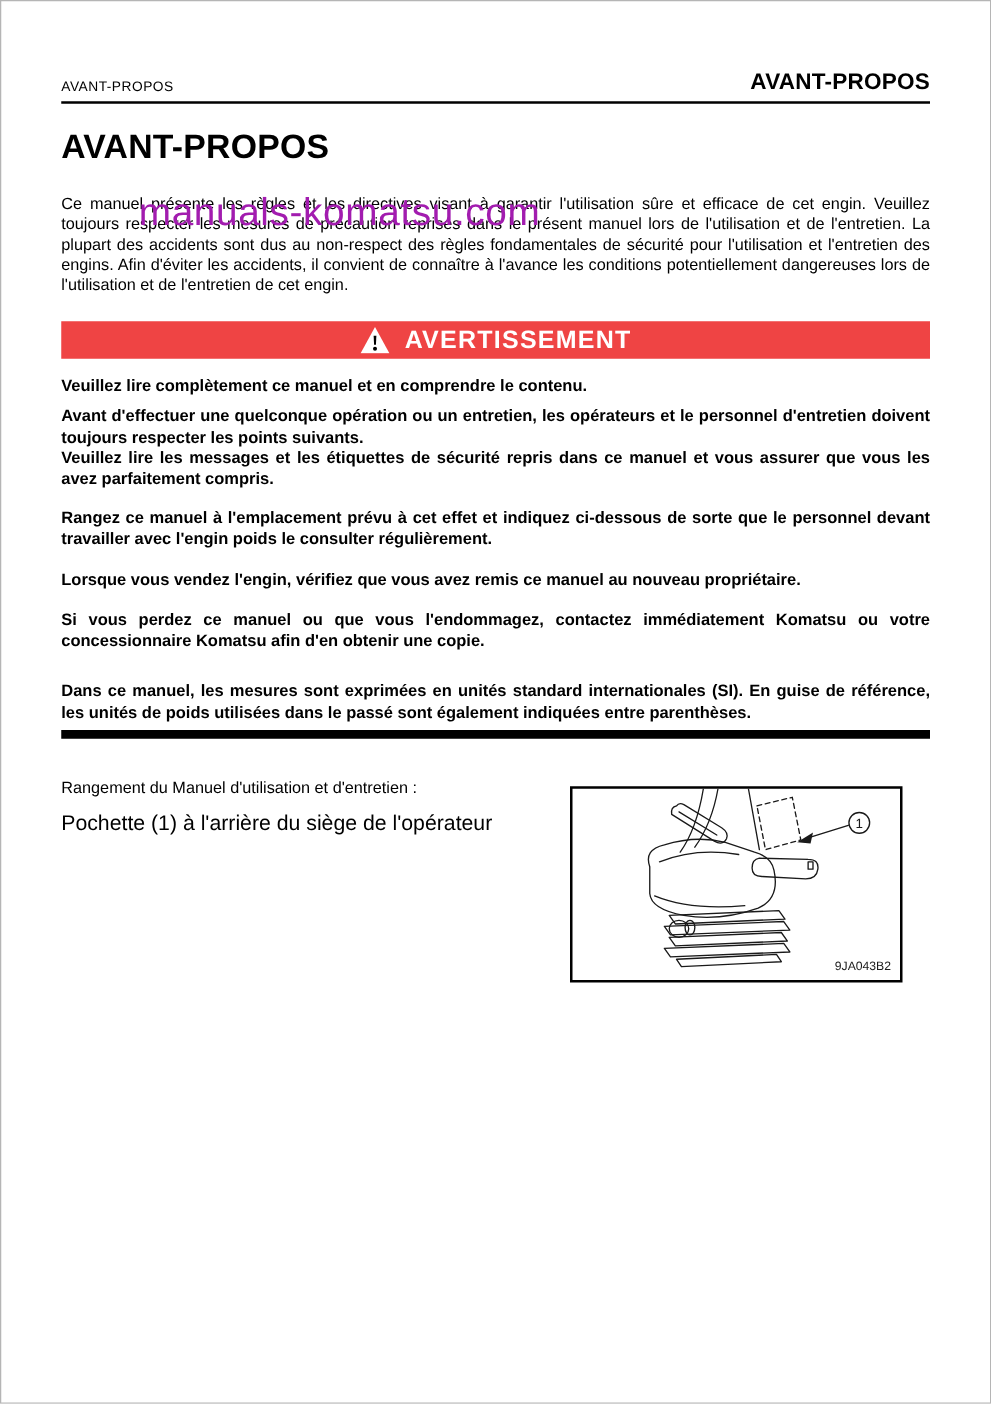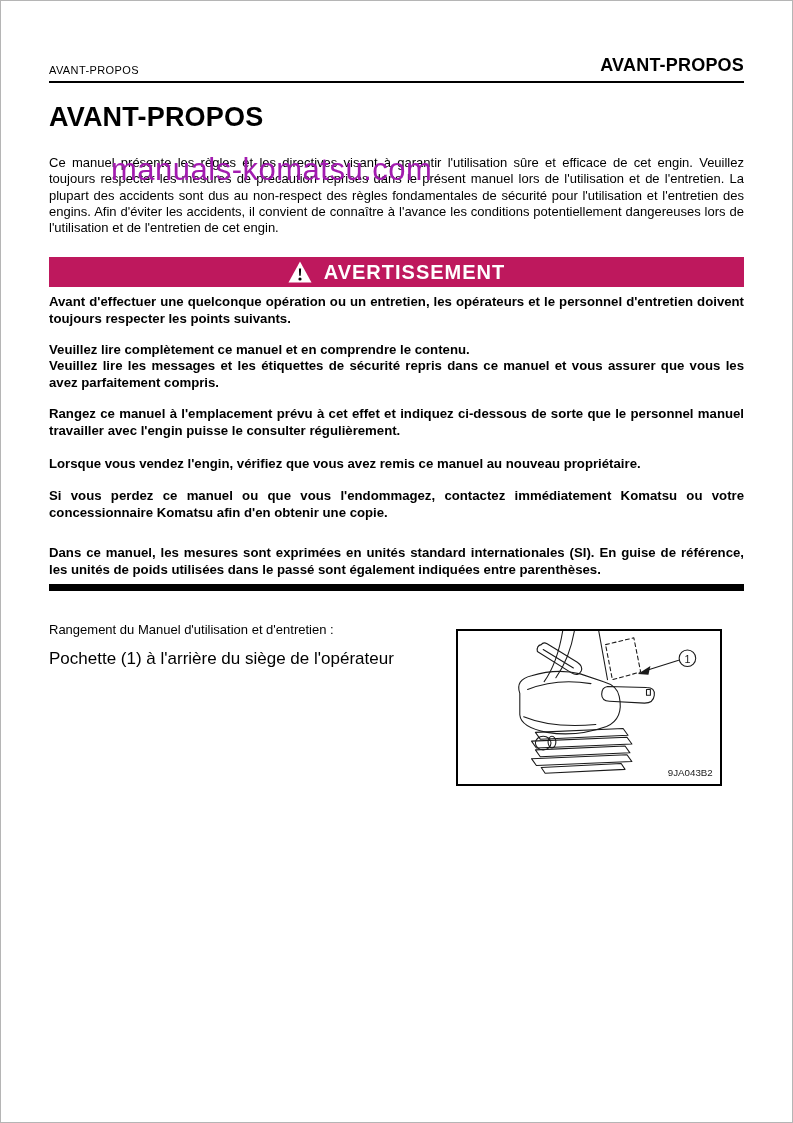--- a/index.html
+++ b/index.html
@@ -46,7 +46,7 @@
   .banner{
     margin-top:21px;
     height:30px;
-    background:#be185d;
+    background:#ef4444;
     display:flex;align-items:center;justify-content:center;gap:12px;
   }
   .banner-icon{width:24px;height:22px;display:block;}

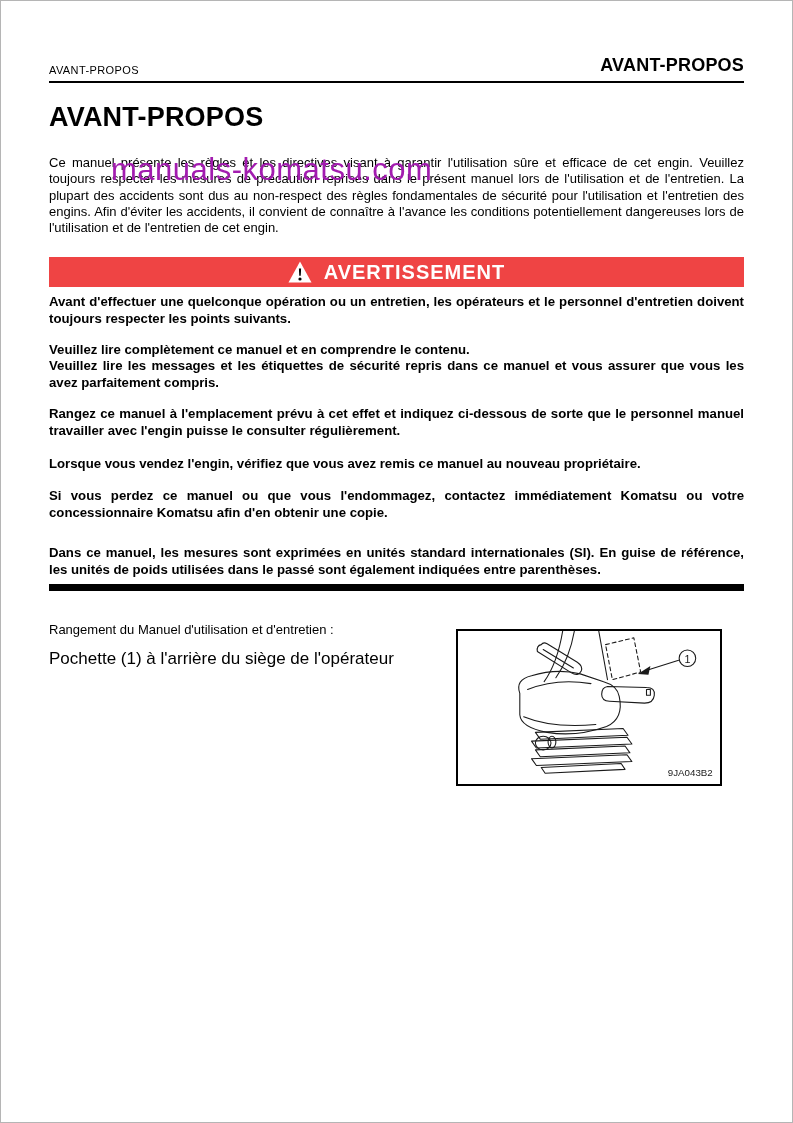--- a/index.html
+++ b/index.html
@@ -113,8 +113,8 @@
     <span class="banner-text">AVERTISSEMENT</span>
   </div>
 
+  <p class="wpar p1">Veuillez lire complètement ce manuel et en comprendre le contenu.</p>
   <p class="wpar p0">Avant d'effectuer une quelconque opération ou un entretien, les opérateurs et le personnel d'entretien doivent toujours respecter les points suivants.</p>
-  <p class="wpar p1">Veuillez lire complètement ce manuel et en comprendre le contenu.</p>
   <p class="wpar p2">Veuillez lire les messages et les étiquettes de sécurité repris dans ce manuel et vous assurer que vous les avez parfaitement compris.</p>
   <p class="wpar p3">Rangez ce manuel à l'emplacement prévu à cet effet et indiquez ci-dessous de sorte que le personnel manuel travailler avec l'engin puisse le consulter régulièrement.</p>
   <p class="wpar p5">Lorsque vous vendez l'engin, vérifiez que vous avez remis ce manuel au nouveau propriétaire.</p>

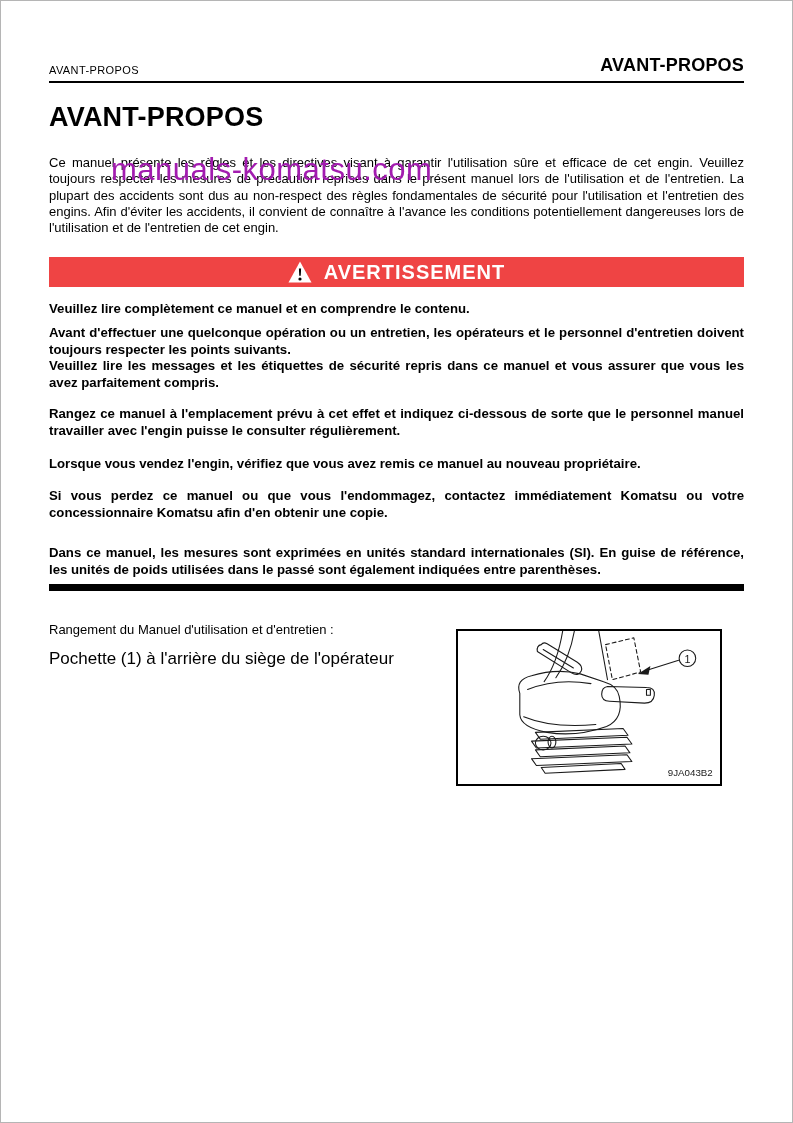--- a/index.html
+++ b/index.html
@@ -116,7 +116,7 @@
   <p class="wpar p1">Veuillez lire complètement ce manuel et en comprendre le contenu.</p>
   <p class="wpar p0">Avant d'effectuer une quelconque opération ou un entretien, les opérateurs et le personnel d'entretien doivent toujours respecter les points suivants.</p>
   <p class="wpar p2">Veuillez lire les messages et les étiquettes de sécurité repris dans ce manuel et vous assurer que vous les avez parfaitement compris.</p>
-  <p class="wpar p3">Rangez ce manuel à l'emplacement prévu à cet effet et indiquez ci-dessous de sorte que le personnel manuel travailler avec l'engin puisse le consulter régulièrement.</p>
+  <p class="wpar p3">Rangez ce manuel à l'emplacement prévu à cet effet et indiquez ci-dessous de sorte que le personnel devant travailler avec l'engin poids le consulter régulièrement.</p>
   <p class="wpar p5">Lorsque vous vendez l'engin, vérifiez que vous avez remis ce manuel au nouveau propriétaire.</p>
   <p class="wpar p4">Si vous perdez ce manuel ou que vous l'endommagez, contactez immédiatement Komatsu ou votre concessionnaire Komatsu afin d'en obtenir une copie.</p>
   <p class="wpar p6">Dans ce manuel, les mesures sont exprimées en unités standard internationales (SI). En guise de référence, les unités de poids utilisées dans le passé sont également indiquées entre parenthèses.</p>

